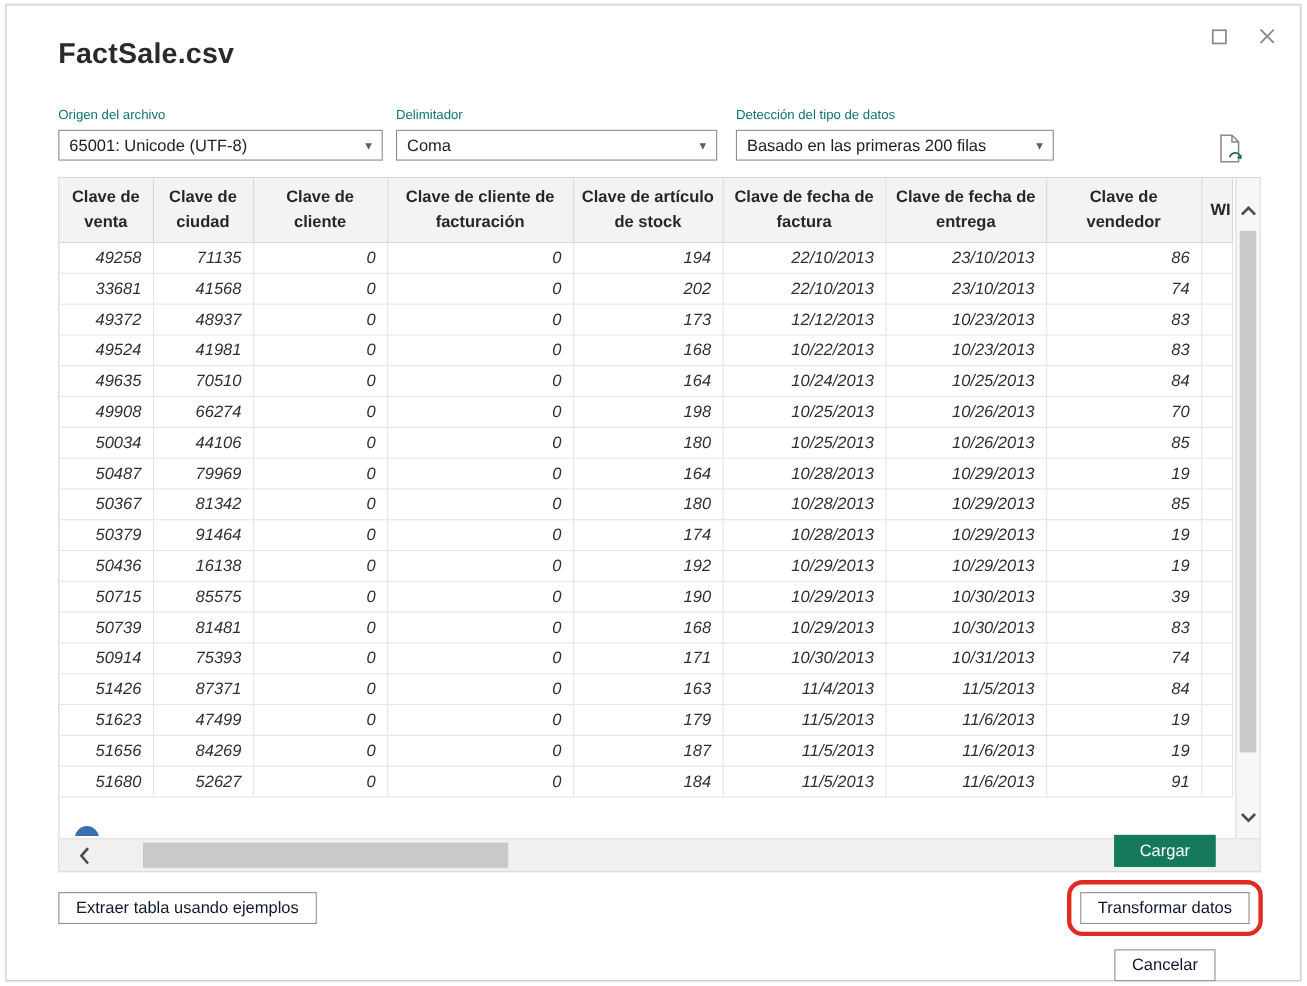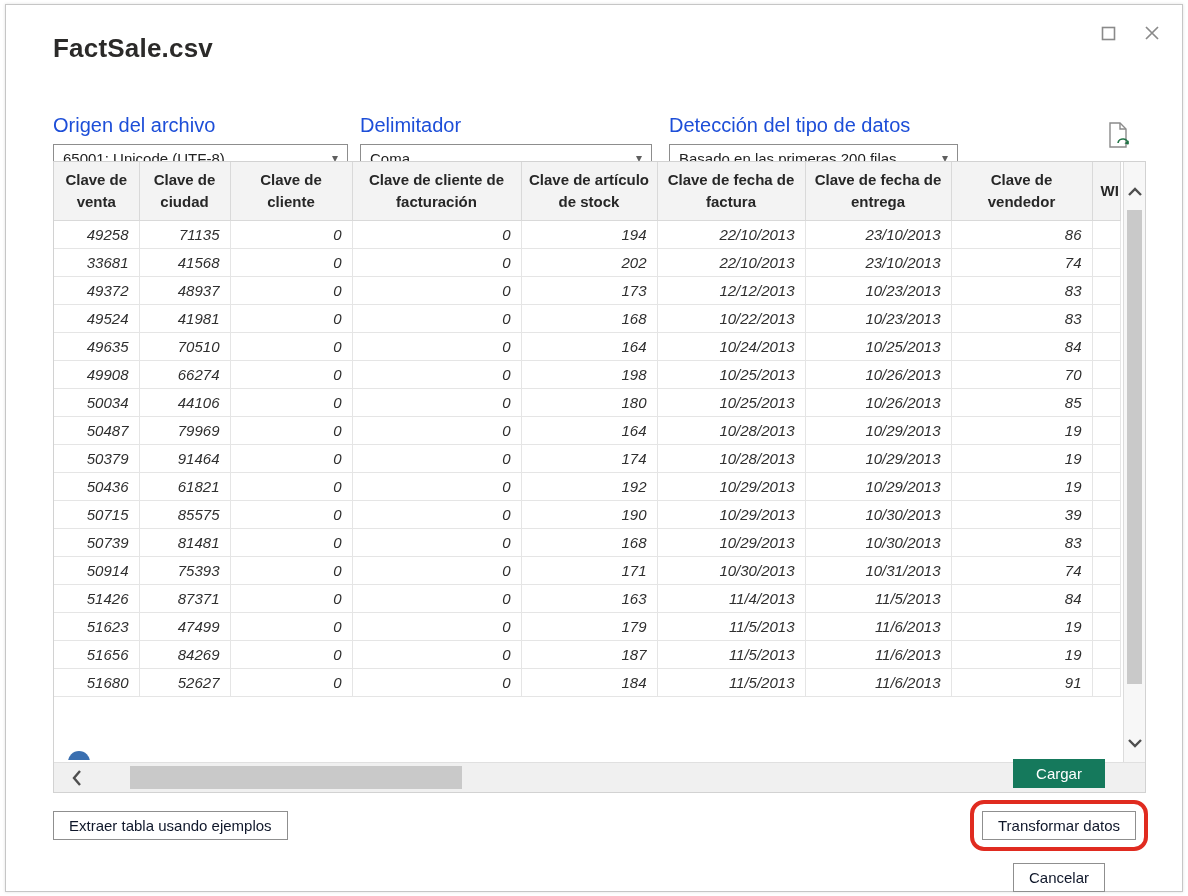--- a/index.html
+++ b/index.html
@@ -20,7 +20,7 @@
   
   .settings { position:absolute; left:47px; top:92px; right:32px; display:flex; align-items:flex-start; }
   .setting { display:flex; flex-direction:column; }
-  .setting .lbl { font-size:20px; color:#1d4ed8; margin-bottom:7px;margin-top:17px; }
+  .setting .lbl { font-size:12px; color:#0f766e; margin-bottom:7px; }
   .combo {
     height:28px; border:1px solid #8d8d8d; background:#fff; display:flex; align-items:center;
     justify-content:space-between; padding:0 9px; font-size:15px; color:#222;

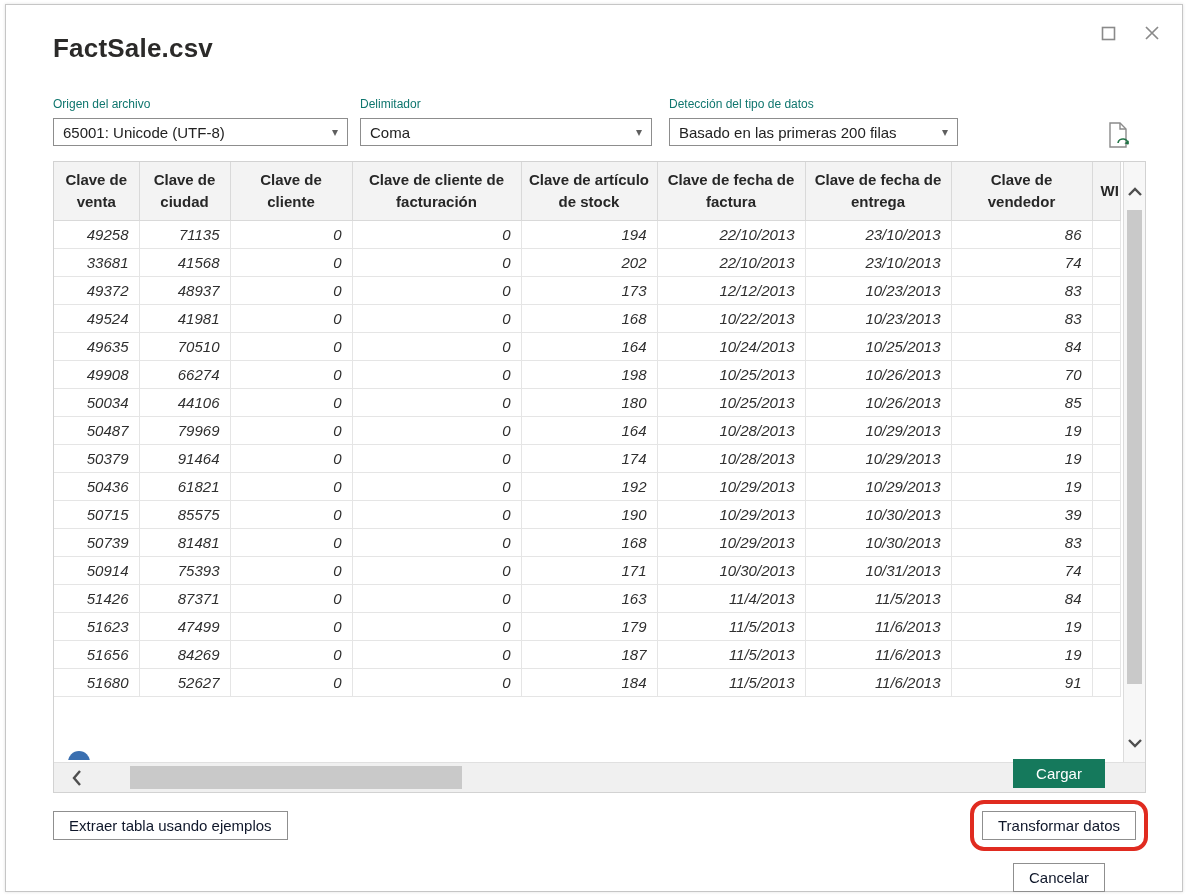--- a/index.html
+++ b/index.html
@@ -249,6 +249,17 @@
               <td></td>
             </tr>
             <tr>
+              <td>50367</td>
+              <td>81342</td>
+              <td>0</td>
+              <td>0</td>
+              <td>180</td>
+              <td>10/28/2013</td>
+              <td>10/29/2013</td>
+              <td>85</td>
+              <td></td>
+            </tr>
+            <tr>
               <td>50379</td>
               <td>91464</td>
               <td>0</td>

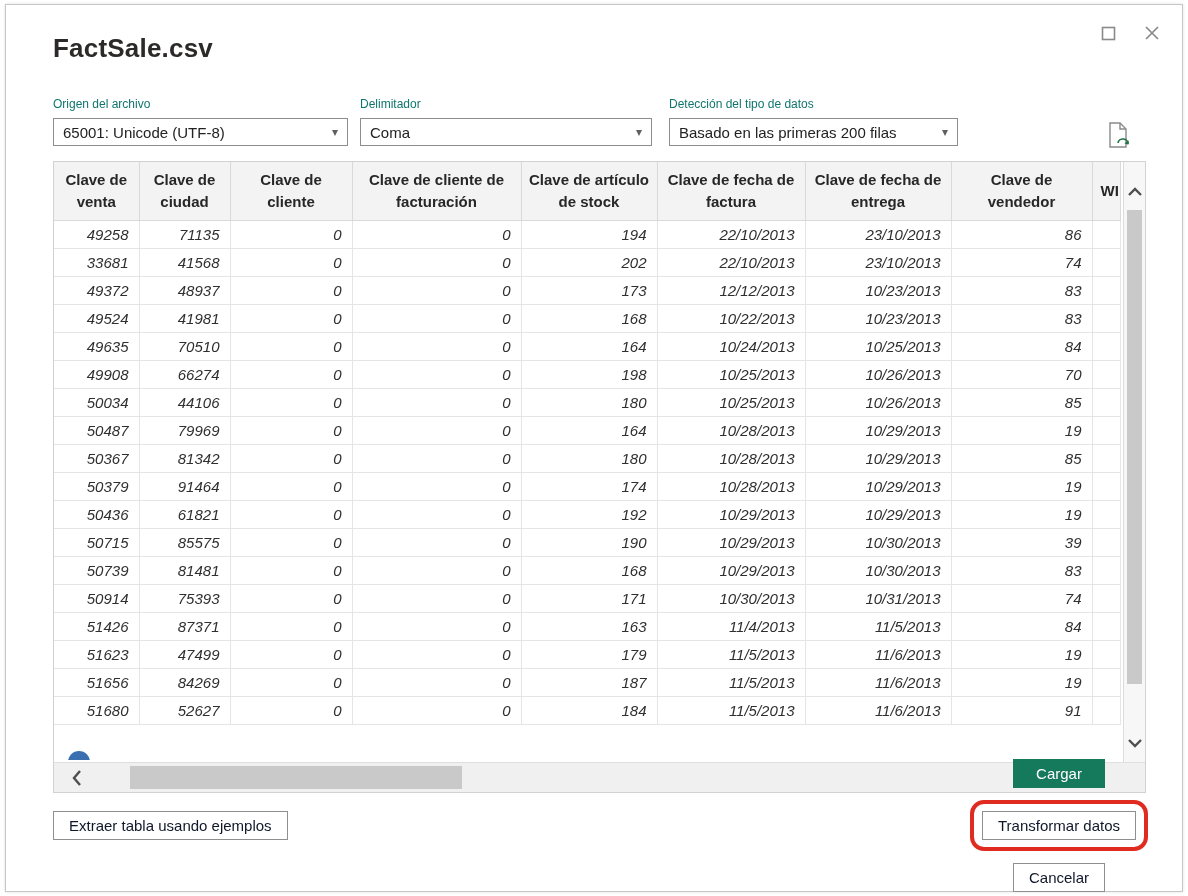--- a/index.html
+++ b/index.html
@@ -272,7 +272,7 @@
             </tr>
             <tr>
               <td>50436</td>
-              <td>61821</td>
+              <td>16138</td>
               <td>0</td>
               <td>0</td>
               <td>192</td>

